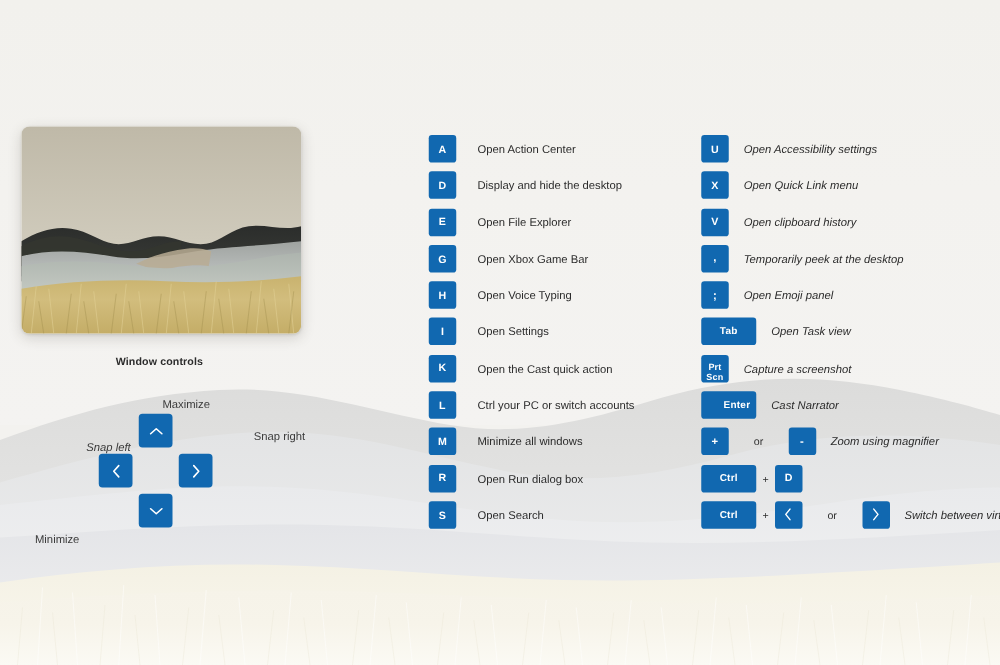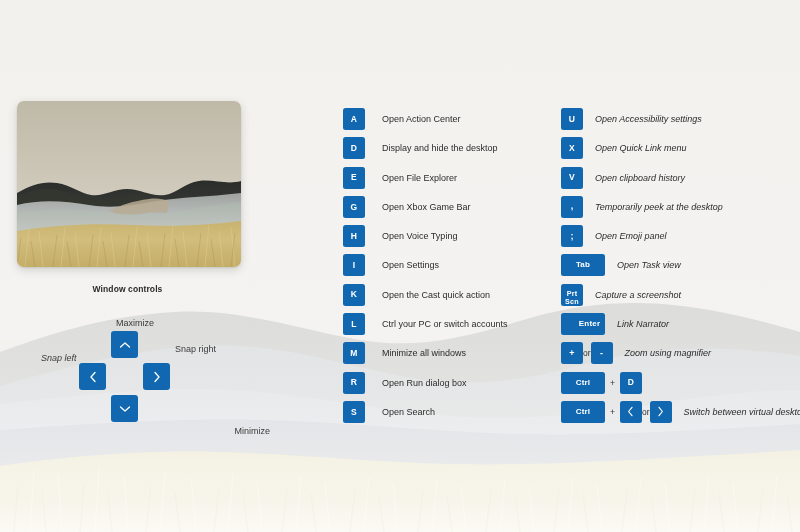--- a/index.html
+++ b/index.html
@@ -35,7 +35,7 @@
     font-size:8.5px;font-weight:bold;color:#2b2b2b;letter-spacing:.1px;
   }
   .wc-lbl{
-    position:absolute;font-size:9px;color:#3a3a3a;white-space:nowrap;
+    position:absolute;font-size:9px;color:#3a3a3a;white-space:nowrap;padding-left:28px;
   }
   .wc-lbl.top{left:0;right:0;top:34px;text-align:center;}
   .wc-lbl.bottom{left:0;right:0;top:142px;text-align:right;}

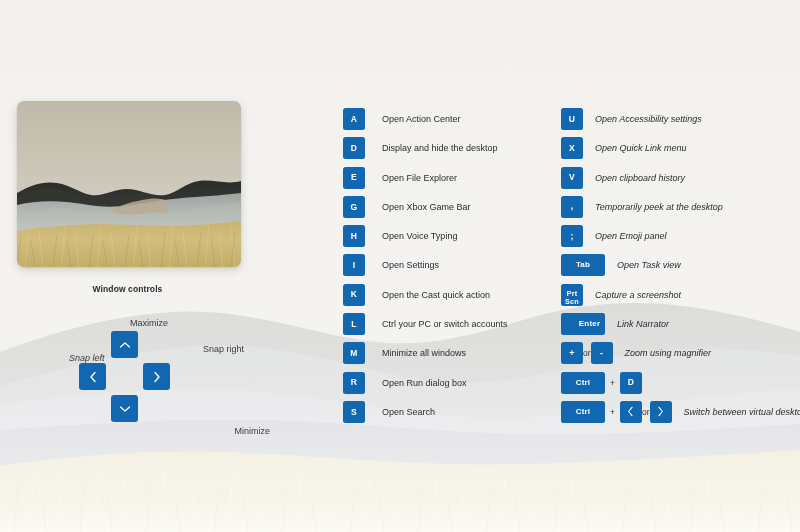--- a/index.html
+++ b/index.html
@@ -407,7 +407,7 @@
           <span class="glyph" style="font-size: 8px; padding-left: 13px;">Enter</span>
         </div>
       </div>
-      <div class="desc">Link Narrator</div>
+      <div class="desc">Cast Narrator</div>
     </div>
     <div class="row">
       <div class="keys">

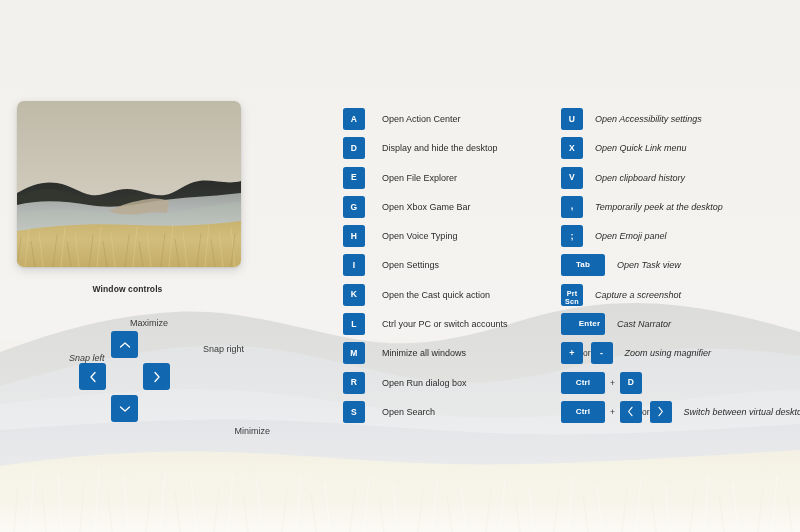--- a/index.html
+++ b/index.html
@@ -70,7 +70,7 @@
   .key .glyph{display:block;}
   .key svg{display:block;}
   .plus,.orword{
-    font-size:8.5px;color:#2f2f2f;padding:0 0;
+    font-size:8.5px;color:#2f2f2f;padding:0 20px;
     display:flex;align-items:center;height:22px;
   }
   .plus{padding:0 5px;}

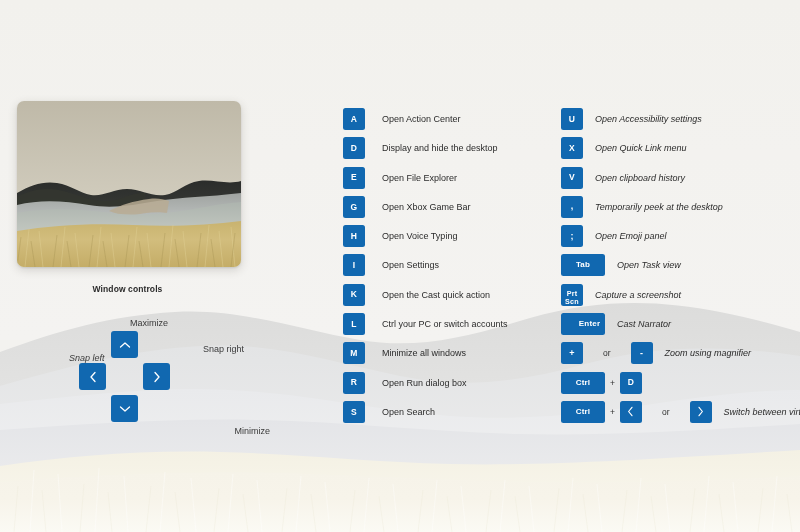--- a/index.html
+++ b/index.html
@@ -38,7 +38,7 @@
     position:absolute;font-size:9px;color:#3a3a3a;white-space:nowrap;padding-left:28px;
   }
   .wc-lbl.top{left:0;right:0;top:34px;text-align:center;}
-  .wc-lbl.bottom{left:0;right:0;top:142px;text-align:right;}
+  .wc-lbl.bottom{left:0;right:0;top:142px;text-align:left;}
   .wc-lbl.left{left:41px;top:69px;font-style:italic;}
   .wc-lbl.right{left:175px;top:60px;}
   .arrowbtn{

